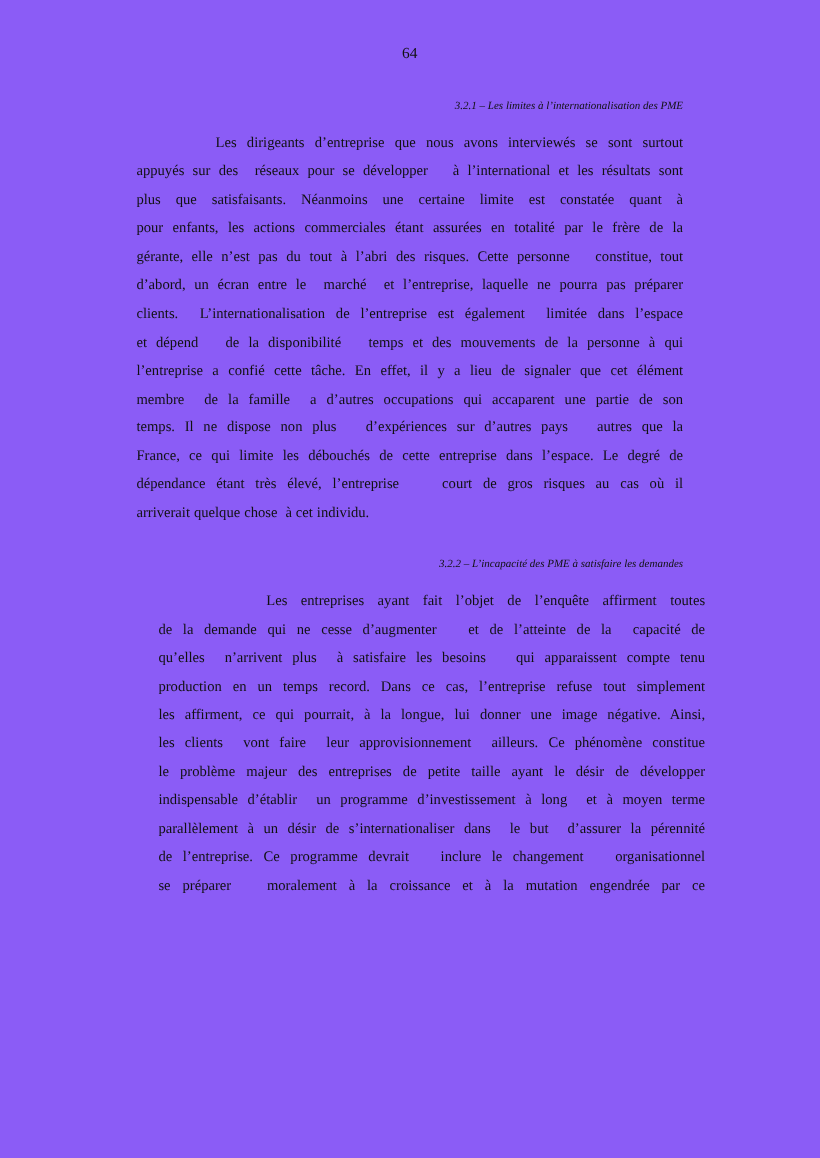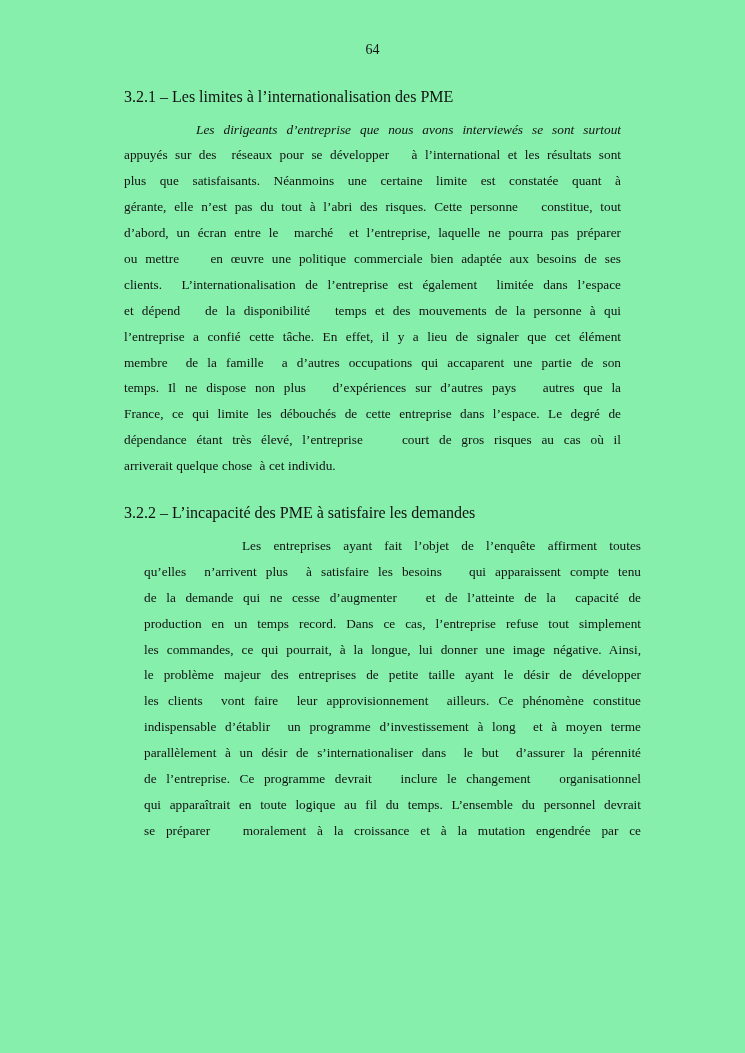--- a/index.html
+++ b/index.html
@@ -19,7 +19,7 @@
     width: 745px;
     height: 1053px;
     padding: 40px 124px 0 124px;
-    background: #86efac;
+    background: #8b5cf6;
   }
   .page-number {
     text-align: center;

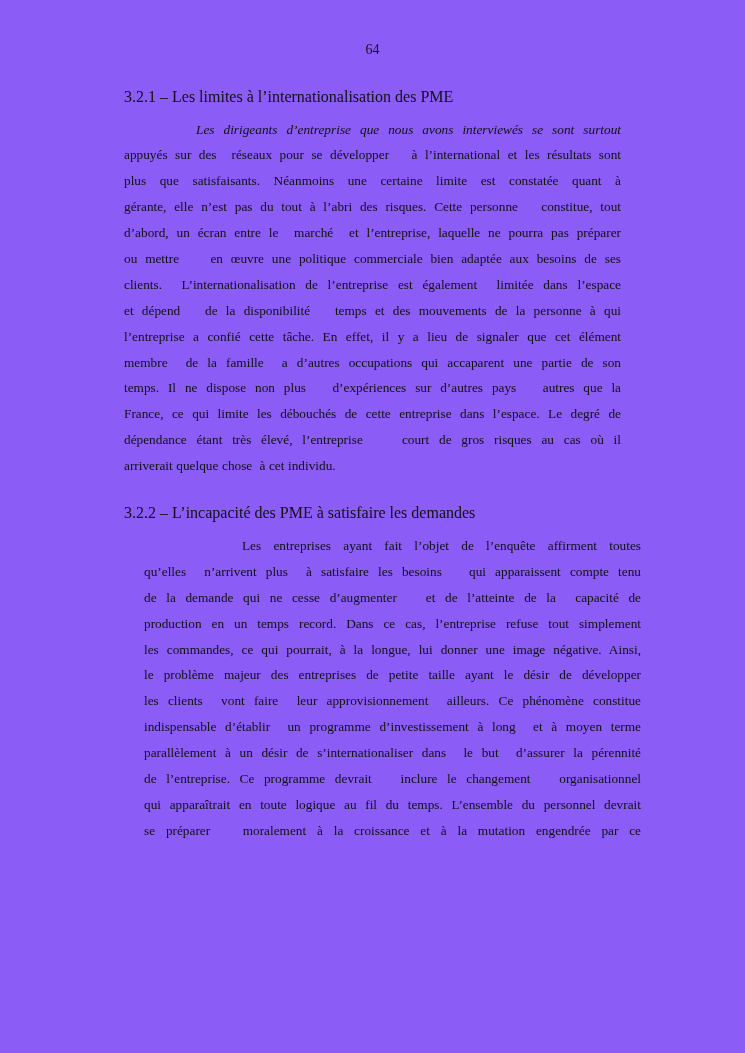--- a/index.html
+++ b/index.html
@@ -27,8 +27,9 @@
     line-height: 20px;
   }
   .section-heading {
-    text-align: left;
-    font-size: 16px;
+    font-style: italic;
+    text-align: right;
+    font-size: 10px;
     line-height: 20px;
     white-space: nowrap;
   }

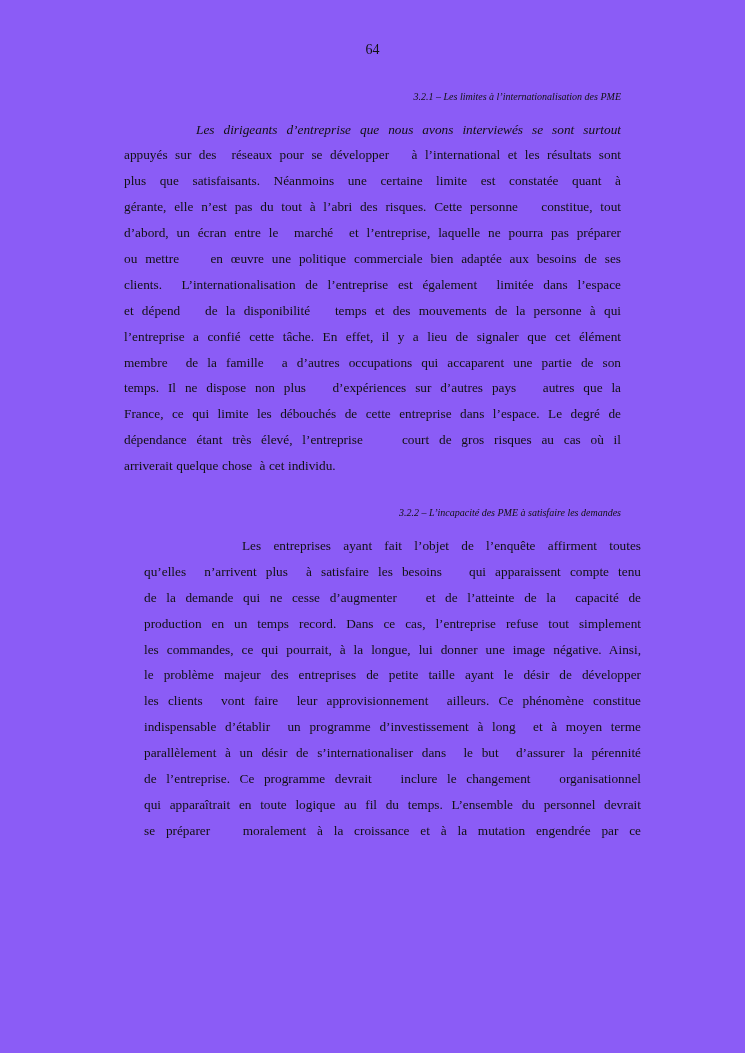--- a/index.html
+++ b/index.html
@@ -47,7 +47,7 @@
     text-align-last: justify;
     word-spacing: 0.02em;
   }
-  .line.indent-1 { padding-left: 72px; font-style: italic; }
+  .line.indent-1 { padding-left: 72px; }
   .line.indent-2 { padding-left: 98px; }
   .line.last {
     text-align-last: left;

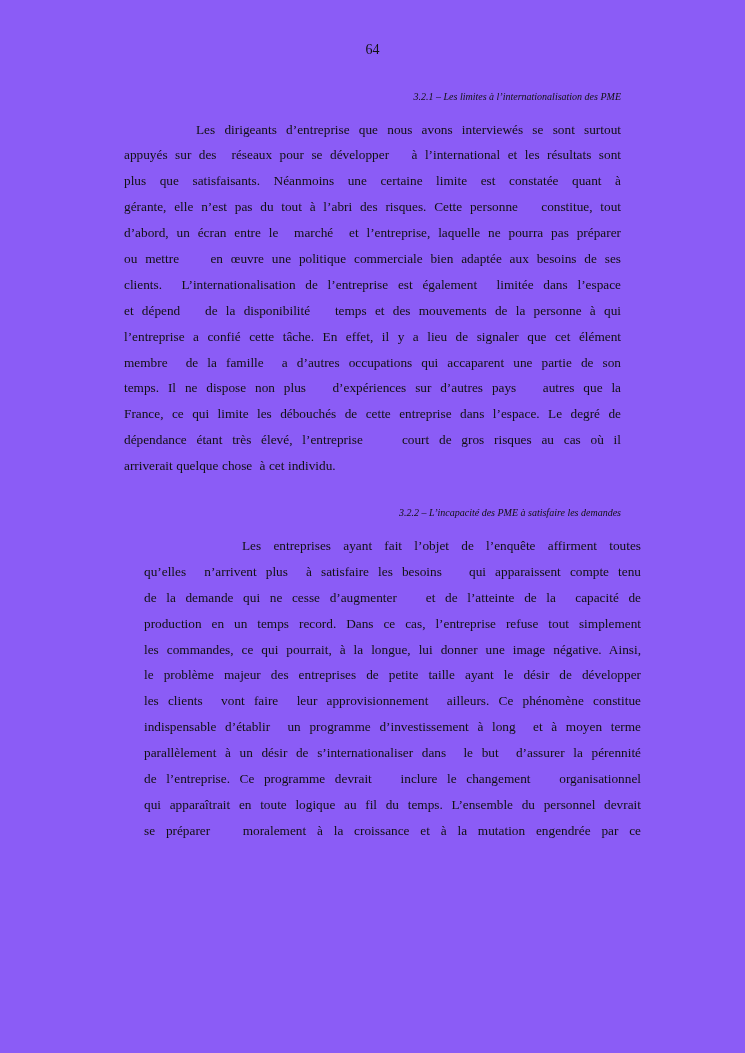--- a/index.html
+++ b/index.html
@@ -66,6 +66,7 @@
     <div class="line indent-1">Les dirigeants d’entreprise que nous avons interviewés se sont surtout</div>
     <div class="line">appuyés sur des&nbsp; réseaux pour se développer&nbsp;&nbsp; à l’international et les résultats sont</div>
     <div class="line">plus que satisfaisants. Néanmoins une certaine limite est constatée quant à</div>
+    <div class="line">pour enfants, les actions commerciales étant assurées en totalité par le frère de la</div>
     <div class="line">gérante, elle n’est pas du tout à l’abri des risques. Cette personne&nbsp;&nbsp; constitue, tout</div>
     <div class="line">d’abord, un écran entre le&nbsp; marché&nbsp; et l’entreprise, laquelle ne pourra pas préparer</div>
     <div class="line">ou mettre&nbsp;&nbsp;&nbsp; en œuvre une politique commerciale bien adaptée aux besoins de ses</div>

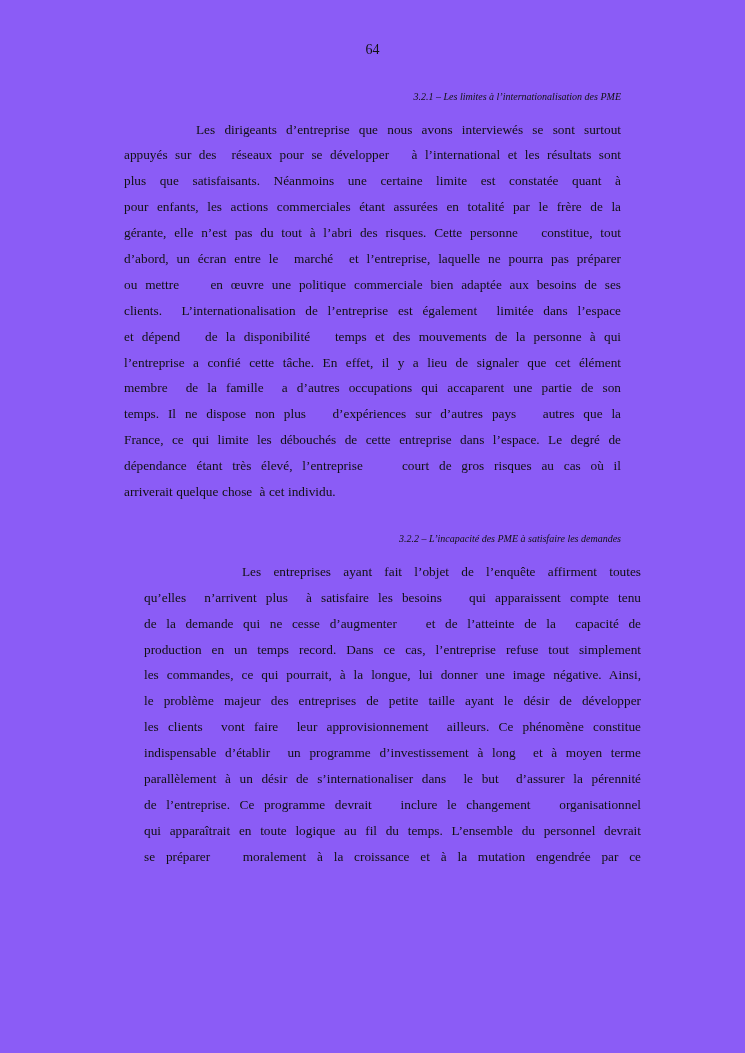--- a/index.html
+++ b/index.html
@@ -69,7 +69,6 @@
     <div class="line">pour enfants, les actions commerciales étant assurées en totalité par le frère de la</div>
     <div class="line">gérante, elle n’est pas du tout à l’abri des risques. Cette personne&nbsp;&nbsp; constitue, tout</div>
     <div class="line">d’abord, un écran entre le&nbsp; marché&nbsp; et l’entreprise, laquelle ne pourra pas préparer</div>
-    <div class="line">ou mettre&nbsp;&nbsp;&nbsp; en œuvre une politique commerciale bien adaptée aux besoins de ses</div>
     <div class="line">clients.&nbsp; L’internationalisation de l’entreprise est également&nbsp; limitée dans l’espace</div>
     <div class="line">et dépend&nbsp;&nbsp; de la disponibilité&nbsp;&nbsp; temps et des mouvements de la personne à qui</div>
     <div class="line">l’entreprise a confié cette tâche. En effet, il y a lieu de signaler que cet élément</div>

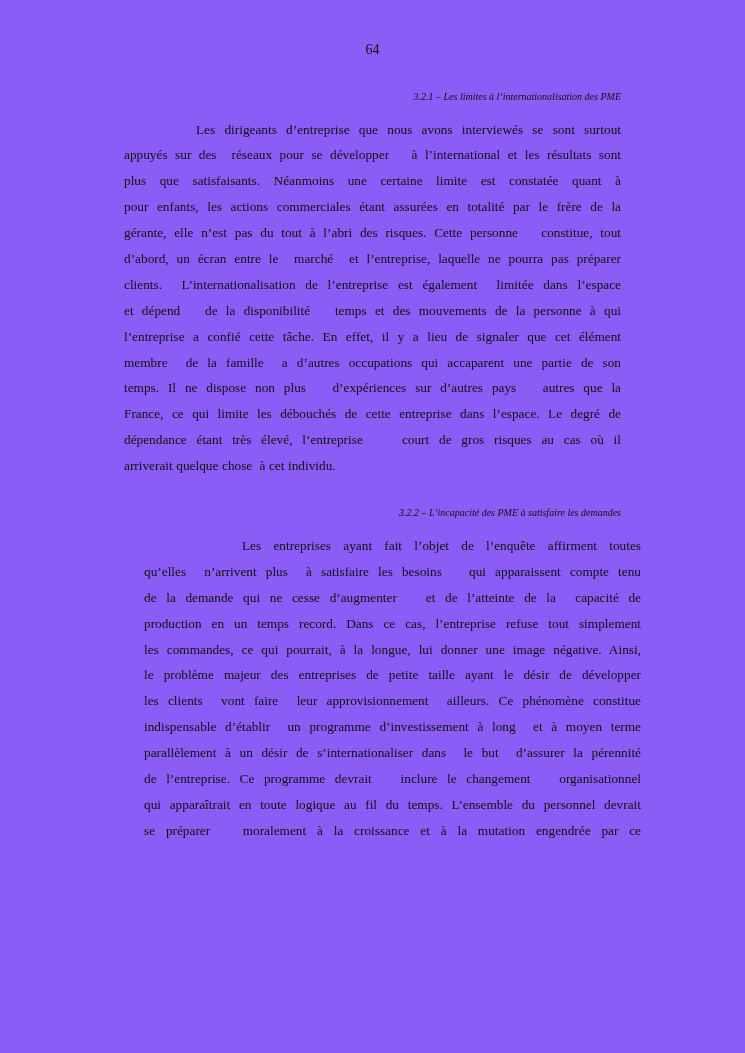--- a/index.html
+++ b/index.html
@@ -83,8 +83,8 @@
 
   <div class="para para-2">
     <div class="line indent-2">Les entreprises ayant fait l’objet de l’enquête affirment toutes</div>
+    <div class="line">de la demande qui ne cesse d’augmenter&nbsp;&nbsp; et de l’atteinte de la&nbsp; capacité de</div>
     <div class="line">qu’elles&nbsp; n’arrivent plus&nbsp; à satisfaire les besoins&nbsp;&nbsp; qui apparaissent compte tenu</div>
-    <div class="line">de la demande qui ne cesse d’augmenter&nbsp;&nbsp; et de l’atteinte de la&nbsp; capacité de</div>
     <div class="line">production en un temps record. Dans ce cas, l’entreprise refuse tout simplement</div>
     <div class="line">les commandes, ce qui pourrait, à la longue, lui donner une image négative. Ainsi,</div>
     <div class="line">le problème majeur des entreprises de petite taille ayant le désir de développer</div>

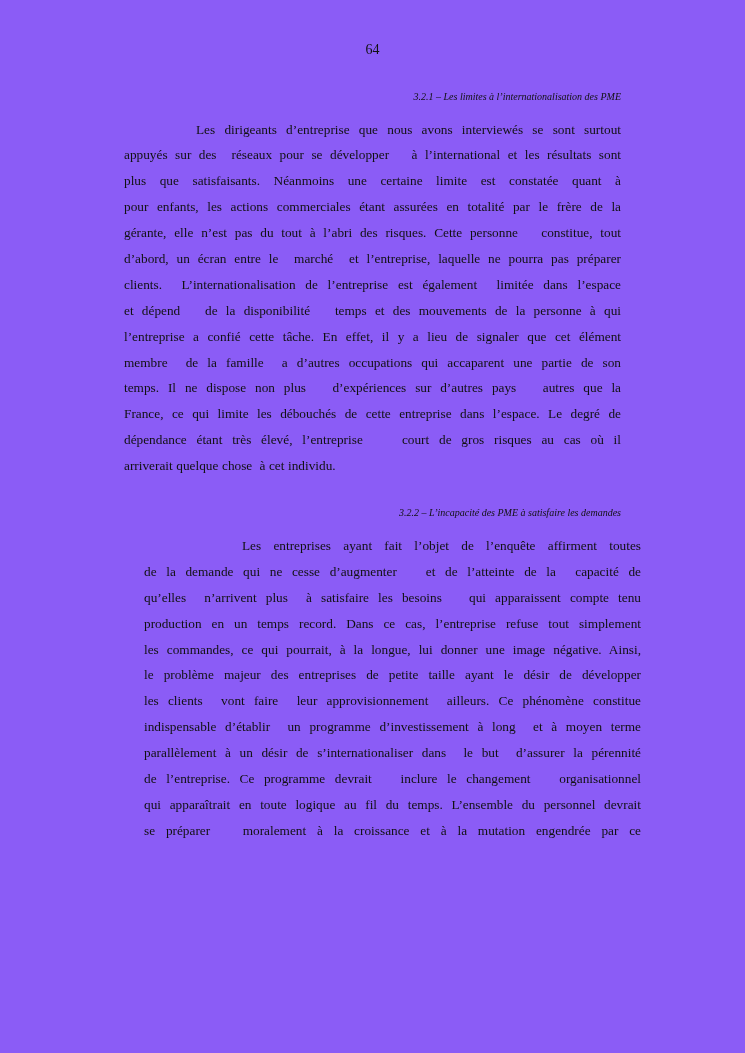--- a/index.html
+++ b/index.html
@@ -86,7 +86,7 @@
     <div class="line">de la demande qui ne cesse d’augmenter&nbsp;&nbsp; et de l’atteinte de la&nbsp; capacité de</div>
     <div class="line">qu’elles&nbsp; n’arrivent plus&nbsp; à satisfaire les besoins&nbsp;&nbsp; qui apparaissent compte tenu</div>
     <div class="line">production en un temps record. Dans ce cas, l’entreprise refuse tout simplement</div>
-    <div class="line">les commandes, ce qui pourrait, à la longue, lui donner une image négative. Ainsi,</div>
+    <div class="line">les affirment, ce qui pourrait, à la longue, lui donner une image négative. Ainsi,</div>
     <div class="line">le problème majeur des entreprises de petite taille ayant le désir de développer</div>
     <div class="line">les clients&nbsp; vont faire&nbsp; leur approvisionnement&nbsp; ailleurs. Ce phénomène constitue</div>
     <div class="line">indispensable d’établir&nbsp; un programme d’investissement à long&nbsp; et à moyen terme</div>

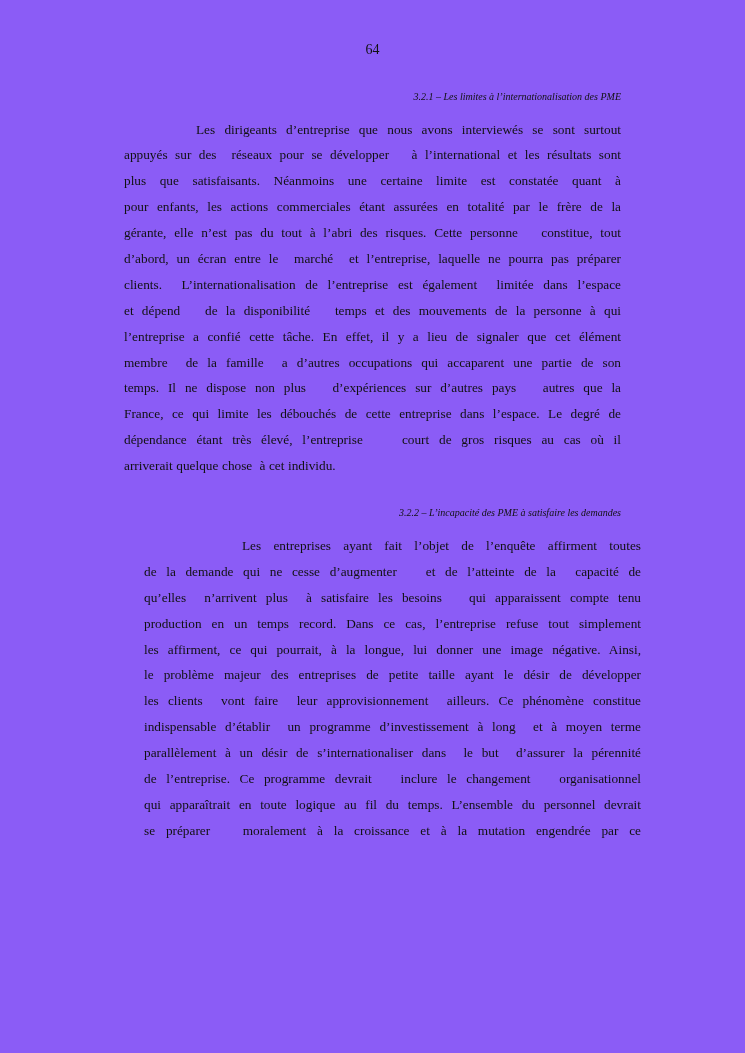--- a/index.html
+++ b/index.html
@@ -87,8 +87,8 @@
     <div class="line">qu’elles&nbsp; n’arrivent plus&nbsp; à satisfaire les besoins&nbsp;&nbsp; qui apparaissent compte tenu</div>
     <div class="line">production en un temps record. Dans ce cas, l’entreprise refuse tout simplement</div>
     <div class="line">les affirment, ce qui pourrait, à la longue, lui donner une image négative. Ainsi,</div>
+    <div class="line">les clients&nbsp; vont faire&nbsp; leur approvisionnement&nbsp; ailleurs. Ce phénomène constitue</div>
     <div class="line">le problème majeur des entreprises de petite taille ayant le désir de développer</div>
-    <div class="line">les clients&nbsp; vont faire&nbsp; leur approvisionnement&nbsp; ailleurs. Ce phénomène constitue</div>
     <div class="line">indispensable d’établir&nbsp; un programme d’investissement à long&nbsp; et à moyen terme</div>
     <div class="line">parallèlement à un désir de s’internationaliser dans&nbsp; le but&nbsp; d’assurer la pérennité</div>
     <div class="line">de l’entreprise. Ce programme devrait&nbsp;&nbsp; inclure le changement&nbsp;&nbsp; organisationnel</div>

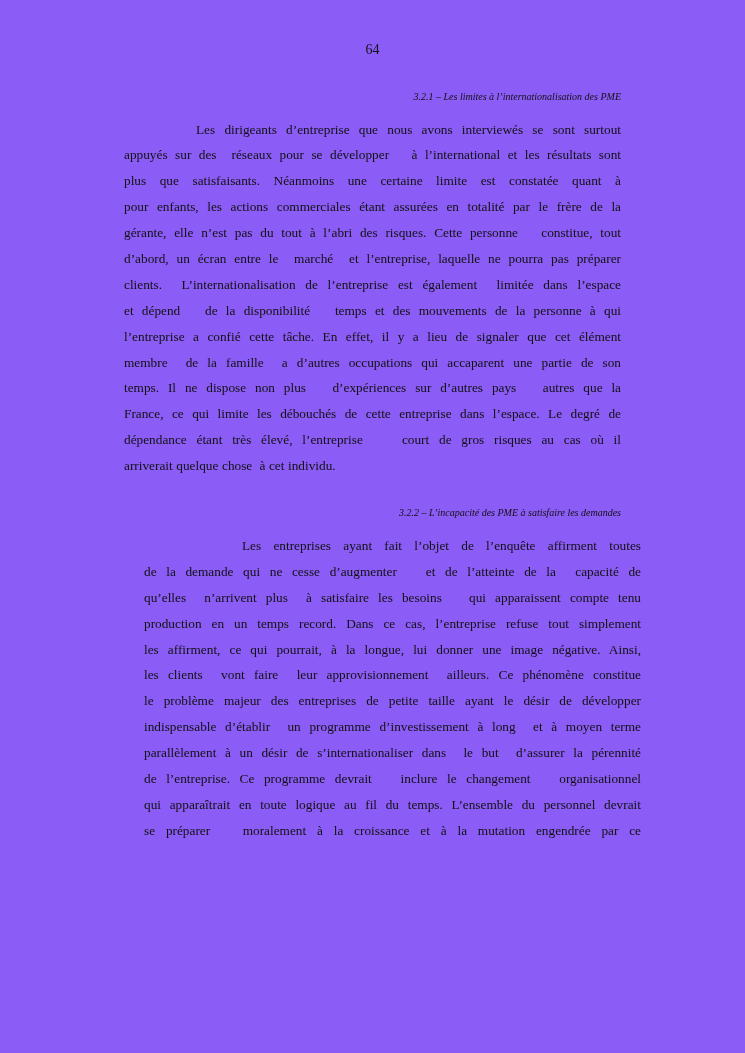--- a/index.html
+++ b/index.html
@@ -92,7 +92,6 @@
     <div class="line">indispensable d’établir&nbsp; un programme d’investissement à long&nbsp; et à moyen terme</div>
     <div class="line">parallèlement à un désir de s’internationaliser dans&nbsp; le but&nbsp; d’assurer la pérennité</div>
     <div class="line">de l’entreprise. Ce programme devrait&nbsp;&nbsp; inclure le changement&nbsp;&nbsp; organisationnel</div>
-    <div class="line">qui apparaîtrait en toute logique au fil du temps. L’ensemble du personnel devrait</div>
     <div class="line">se préparer&nbsp;&nbsp; moralement à la croissance et à la mutation engendrée par ce</div>
   </div>
 

